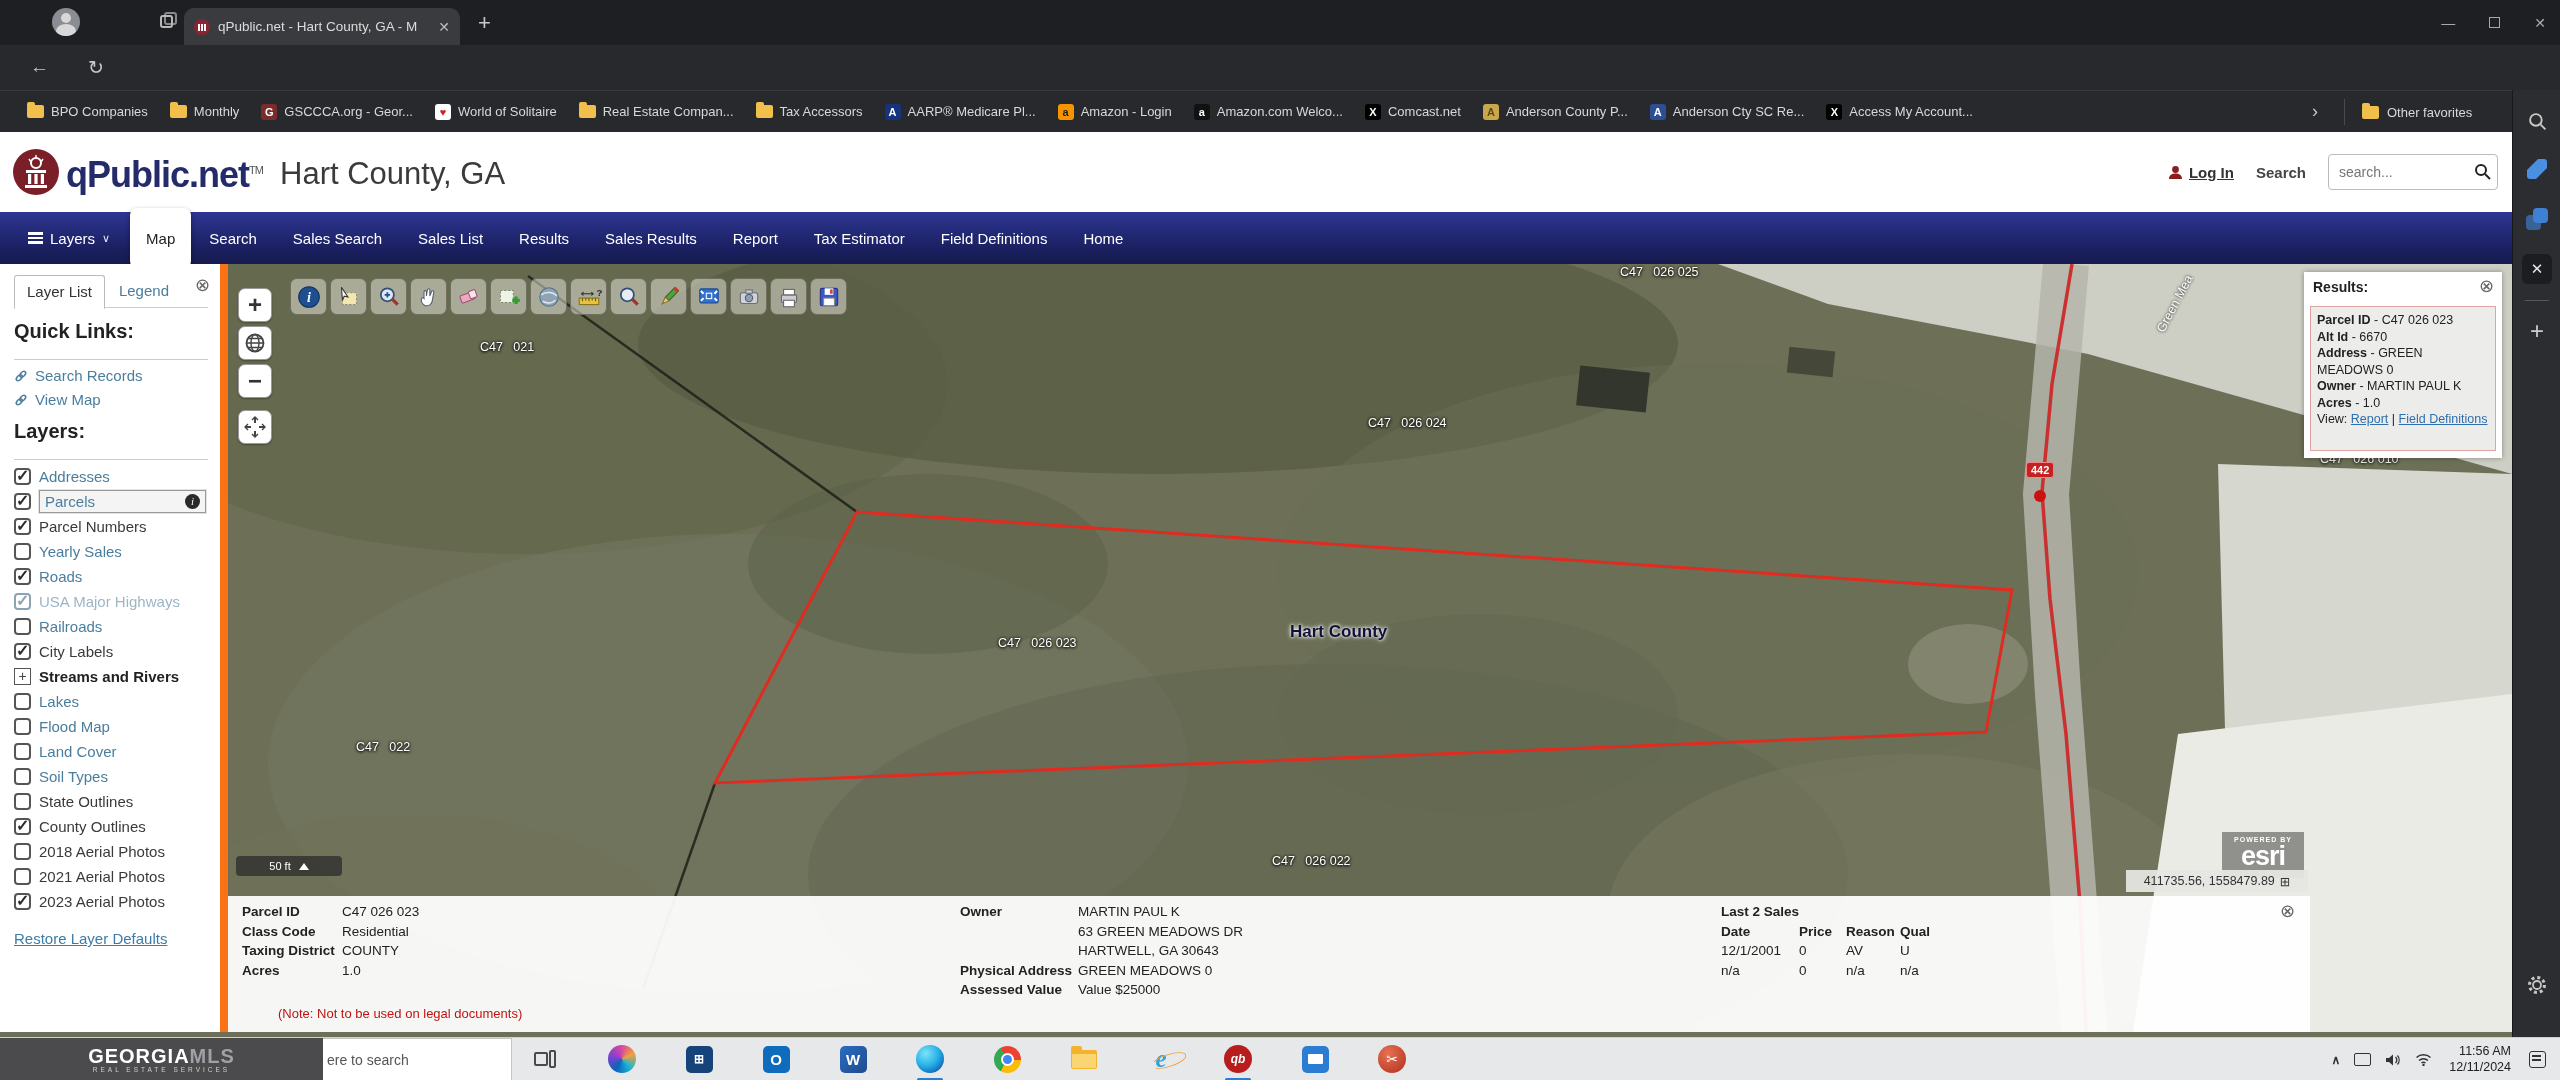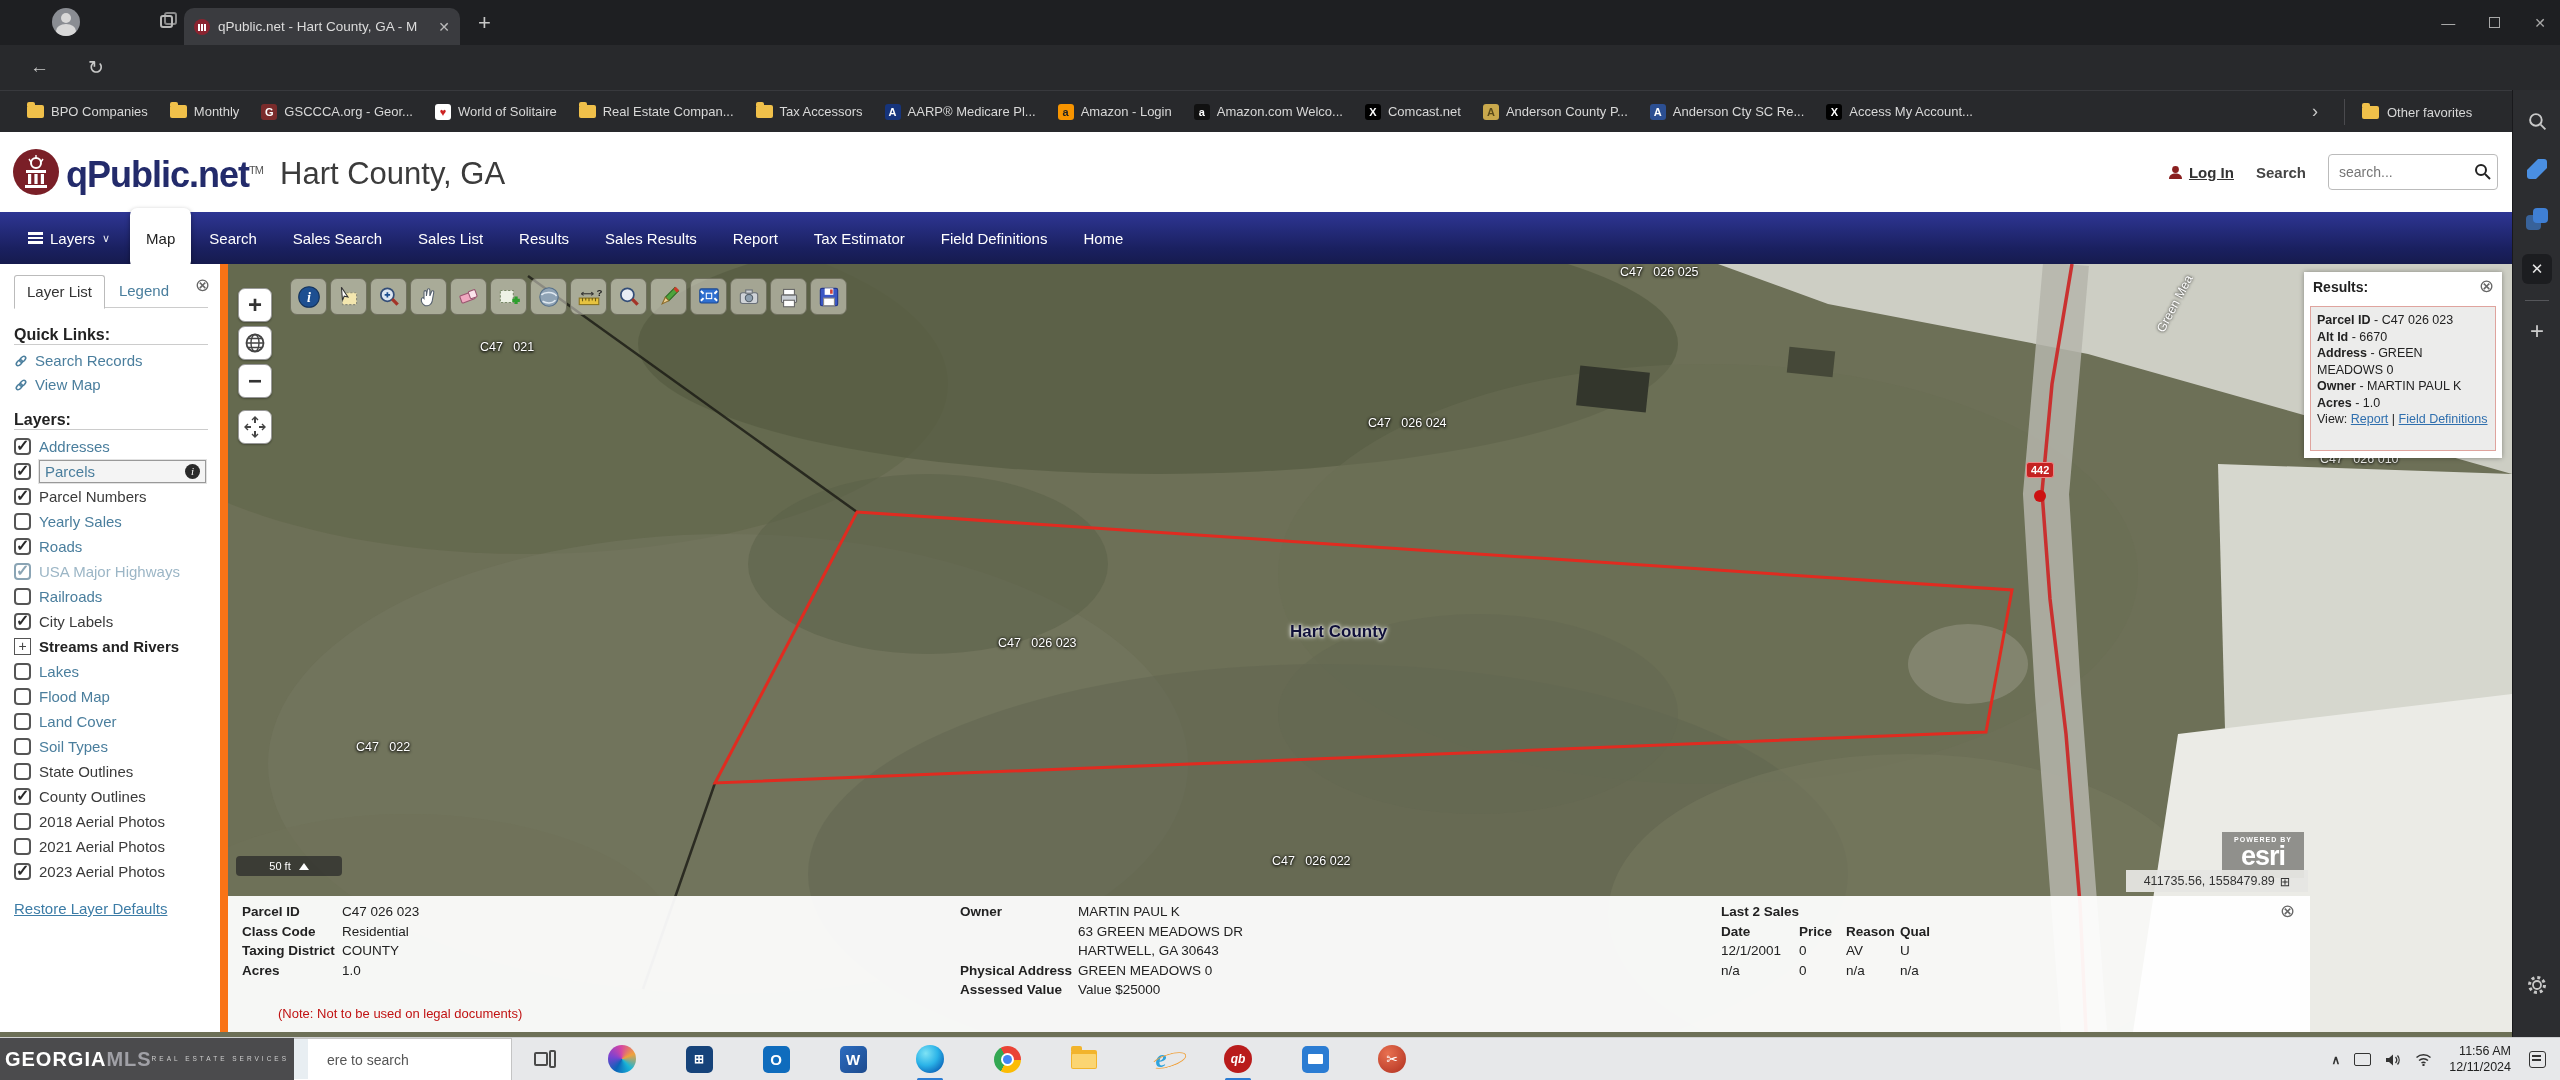--- a/index.html
+++ b/index.html
@@ -79,7 +79,7 @@
   .ltab-active{display:inline-block;border:1px solid #bbb;border-bottom:1px solid #fff;border-radius:3px 3px 0 0;padding:7px 12px 8px;font-size:15px;color:#333;position:relative;top:1px;background:#fff;}
   .ltab-link{display:inline-block;padding:7px 10px;font-size:15px;color:#4a7e9d;}
   .lclose{position:absolute;right:-2px;top:2px;font-size:19px;color:#444;}
-  .sect-title{font-size:16px;font-weight:700;color:#222;margin:18px 0 4px;padding-bottom:0;border-bottom:1px solid #ccc;}
+  .sect-title{font-size:20px;font-weight:700;color:#222;margin:12px 0 4px;padding-bottom:16px;border-bottom:1px solid #ccc;}
   .qlink{display:flex;align-items:center;gap:7px;color:#4a7e9d;font-size:15px;margin:7px 0;}
   .lrow{display:flex;align-items:center;gap:8px;height:25px;font-size:15px;}
   .cb{flex:none;width:17px;height:17px;border:2px solid #555;border-radius:4px;color:#2a2a2a;font-weight:700;font-size:16px;line-height:12px;text-align:center;}

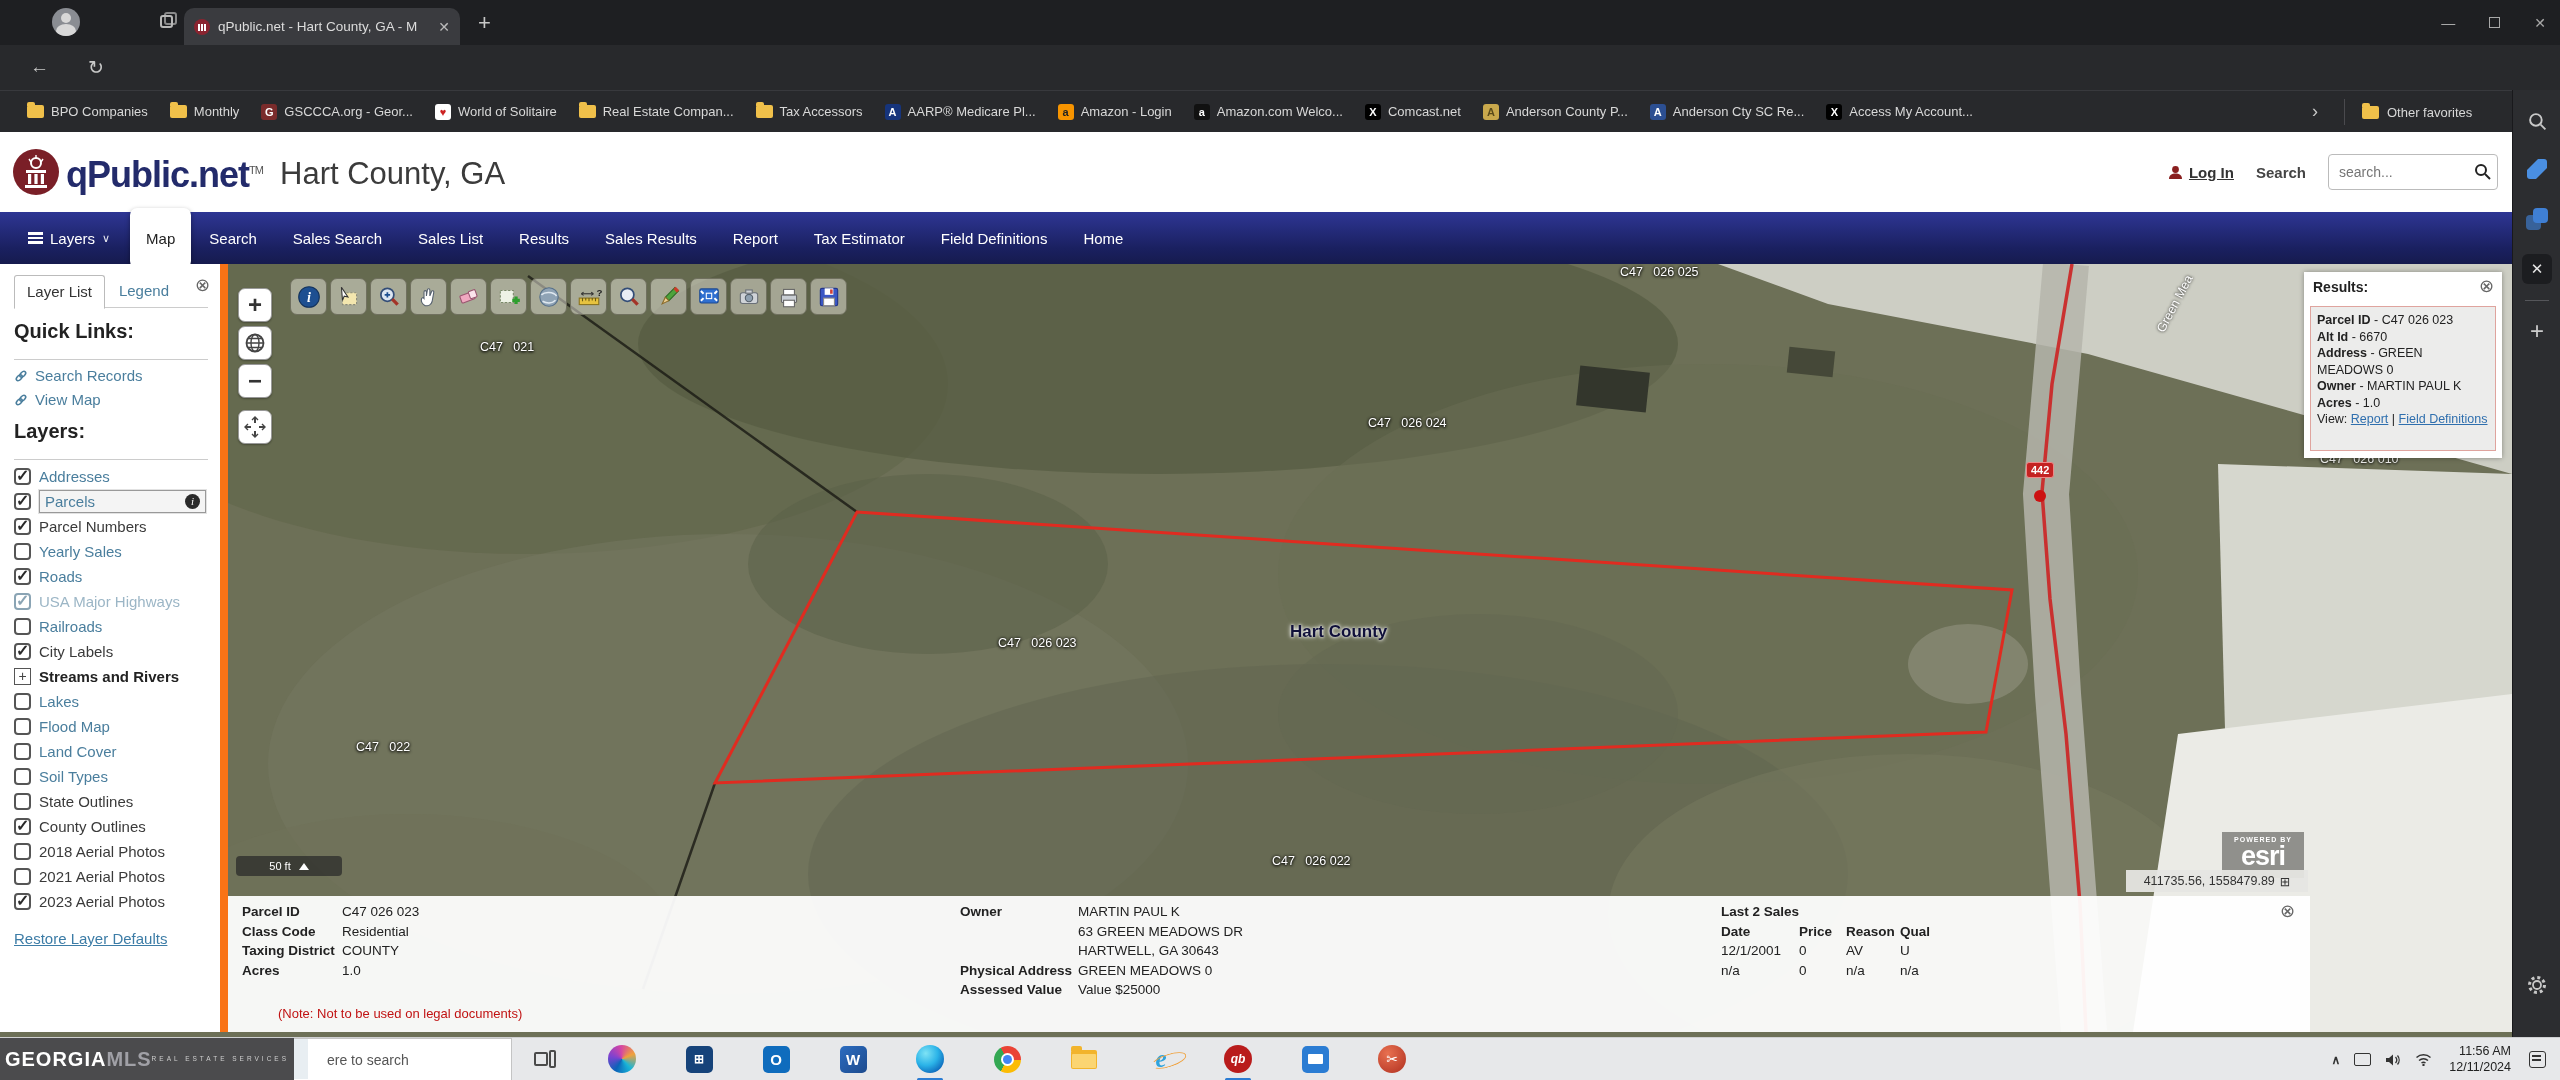--- a/index.html
+++ b/index.html
@@ -158,8 +158,8 @@
   .tsearch{position:absolute;left:200px;top:0;width:312px;height:43px;background:#fff;border:1px solid #c4c4c4;
            display:flex;align-items:center;padding-left:126px;color:#555;font-size:14px;}
   .tmount{position:absolute;left:200px;top:1px;width:108px;height:40px;}
-  .gml{position:absolute;left:0;top:0;width:294px;height:43px;background:#4b4b4d;color:#fff;
-       display:flex;align-items:center;justify-content:center;line-height:1.05;z-index:2;}
+  .gml{position:absolute;left:0;top:0;width:323px;height:43px;background:#4b4b4d;color:#fff;
+       display:flex;flex-direction:column;align-items:center;justify-content:center;line-height:1.05;z-index:2;}
   .gml .l1{font-size:20px;font-weight:700;letter-spacing:1px;}
   .gml .l1 span{color:#a0a0a6;}
   .gml .l2{font-size:6.5px;letter-spacing:3px;color:#cfcfcf;}

